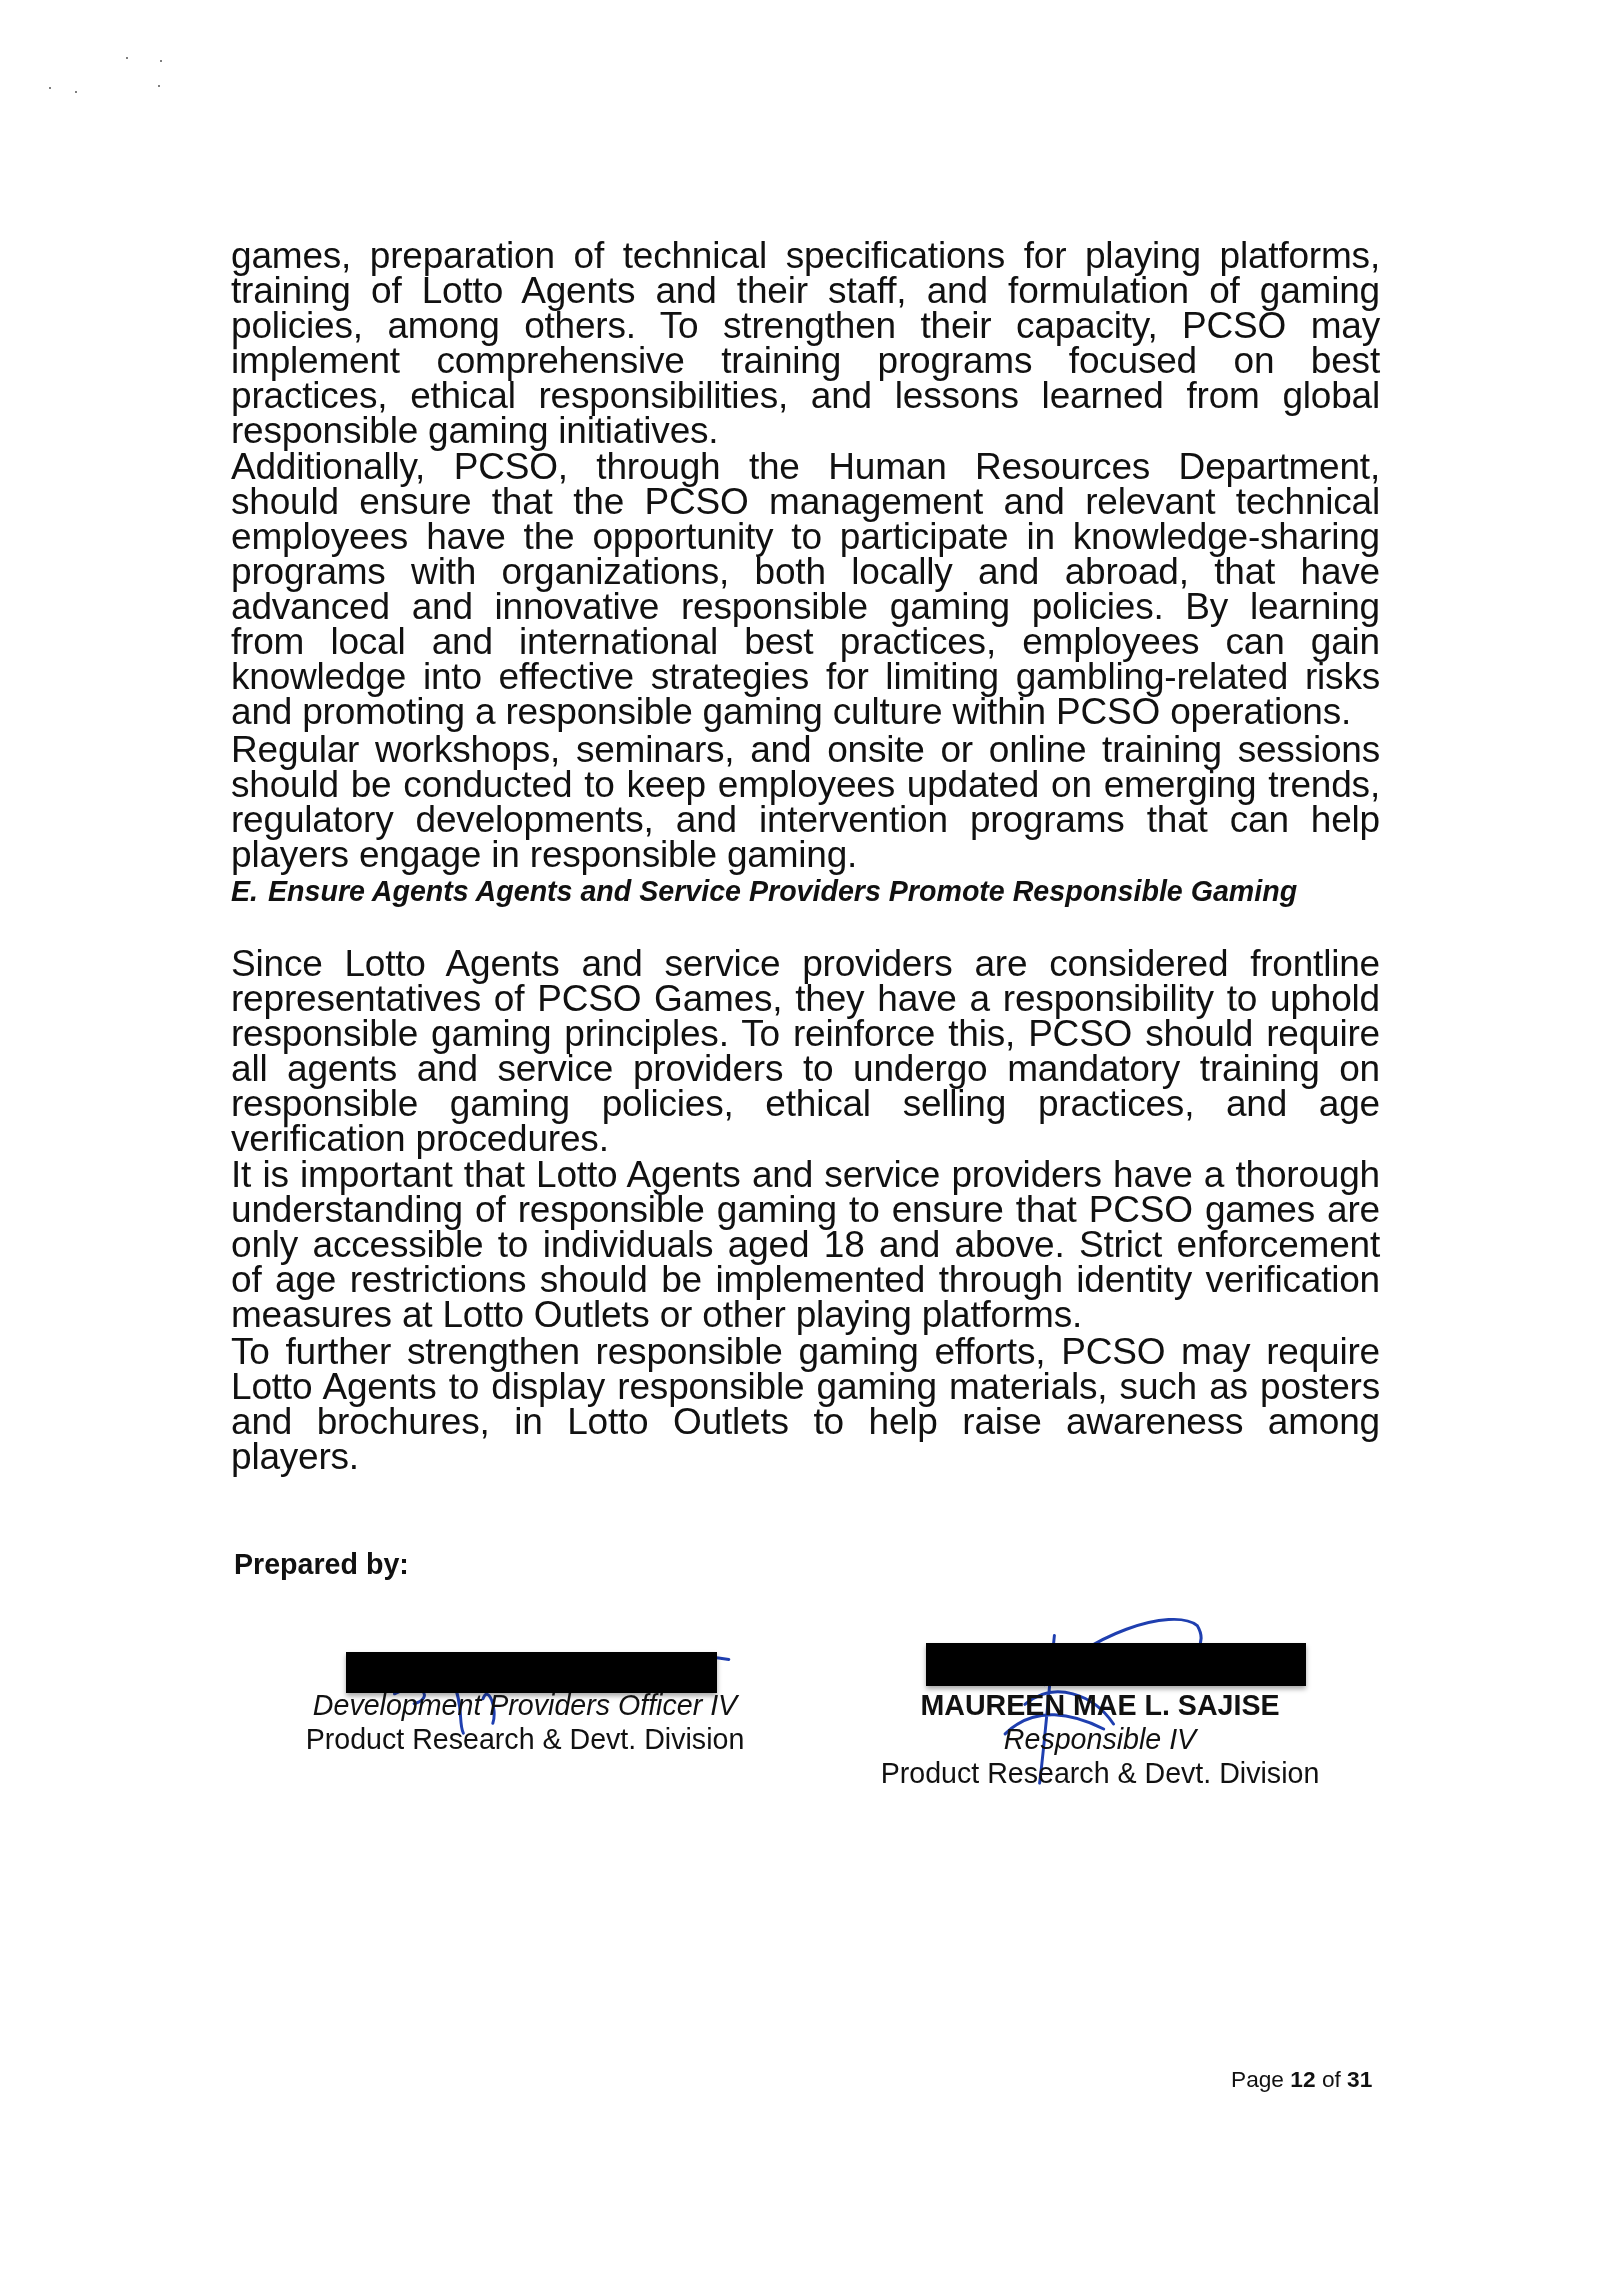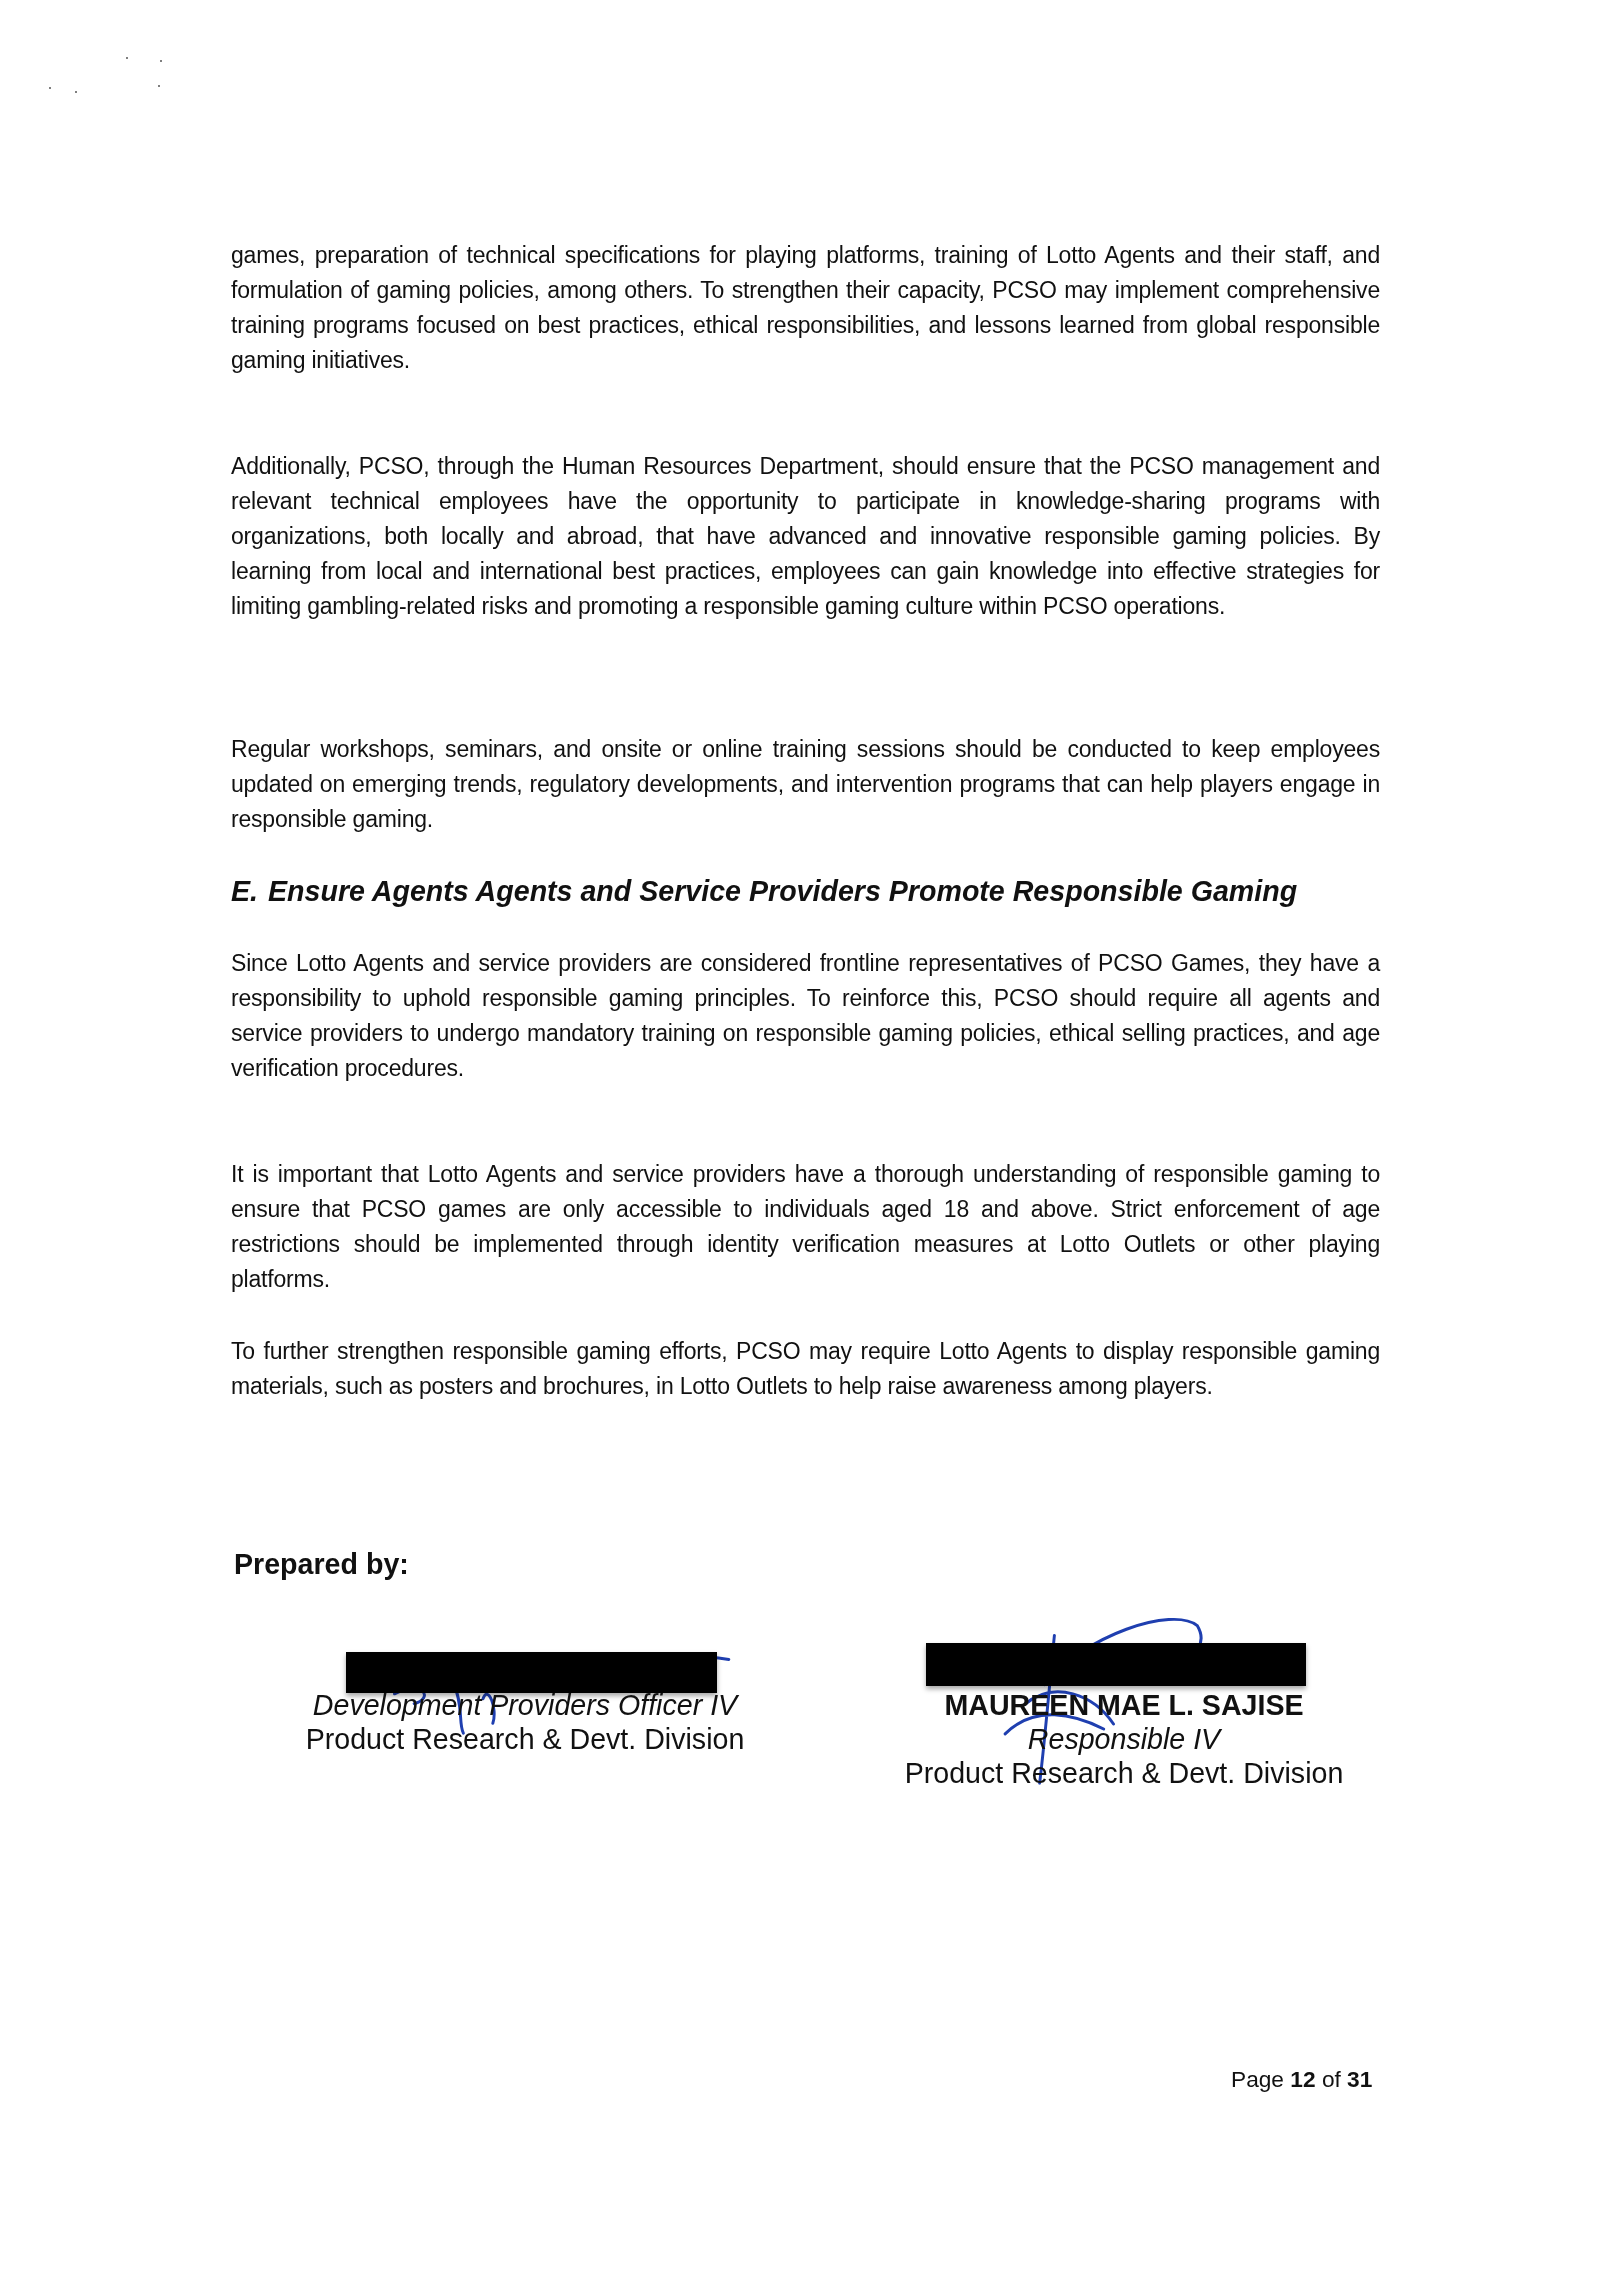--- a/index.html
+++ b/index.html
@@ -9,7 +9,7 @@
   .speck { position: absolute; width: 2px; height: 2px; background: #555; border-radius: 1px; }
   .body-col { position: absolute; left: 231px; width: 1149px; }
   .para { position: absolute; left: 0; width: 1149px; margin: 0;
-          font-size: 23px; line-height: 35px; text-align: justify;
+          font-size: 37px; line-height: 35px; text-align: justify;
           letter-spacing: -0.2px; }
   .para.last-left { text-align-last: left; }
   .heading { position: absolute; left: 0; width: 1149px; margin: 0;

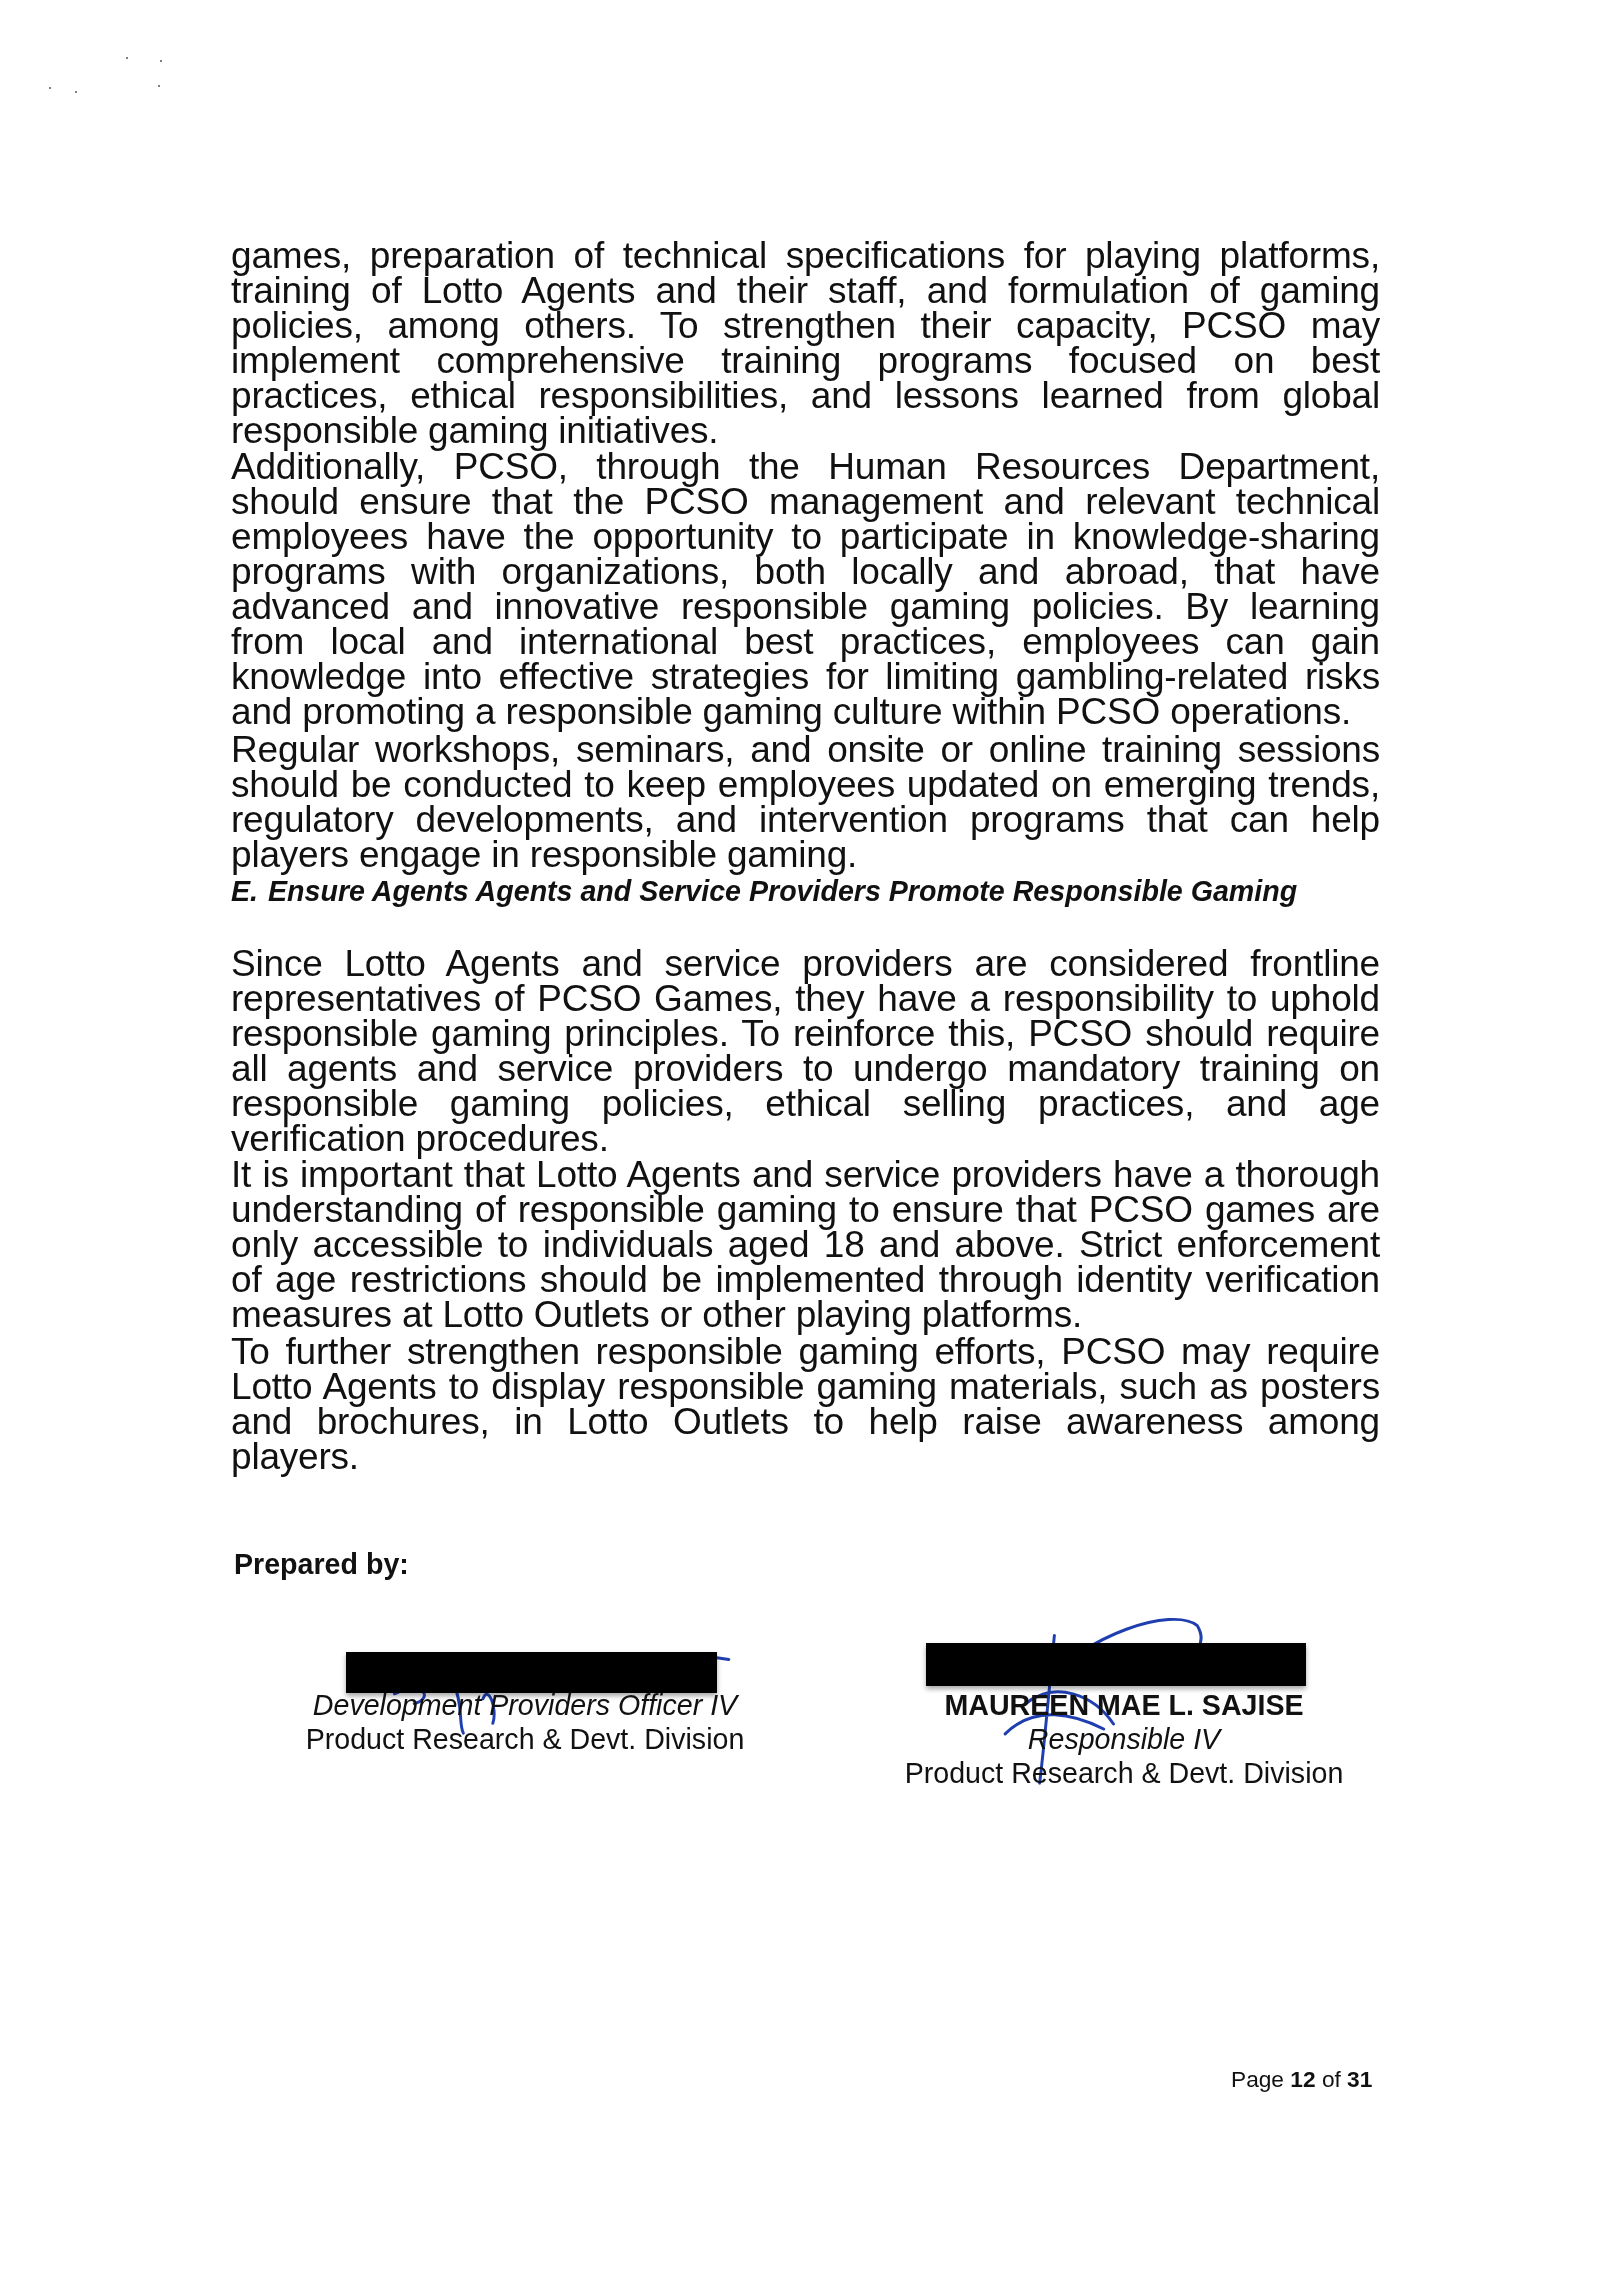--- a/index.html
+++ b/index.html
@@ -65,7 +65,7 @@
     <path d="M100 90 C 140 40, 230 10, 255 30 C 270 55, 240 75, 190 85 M110 40 C 105 90, 100 150, 95 190 M80 110 C 110 85, 150 100, 170 130 M60 140 C 90 110, 130 120, 160 135" fill="none" stroke="#1f3fb0" stroke-width="3" stroke-linecap="round"></path>
   </svg>
   <div class="redact" style="left:926px;top:1643px;width:380px;height:43px;"></div>
-  <div class="sig-block" style="left:868px;top:1688px;">
+  <div class="sig-block" style="left:844px;top:1688px;">
     <div class="name">MAUREEN MAE L. SAJISE</div>
     <div class="title">Responsible IV</div>
     <div class="division">Product Research &amp; Devt. Division</div>

